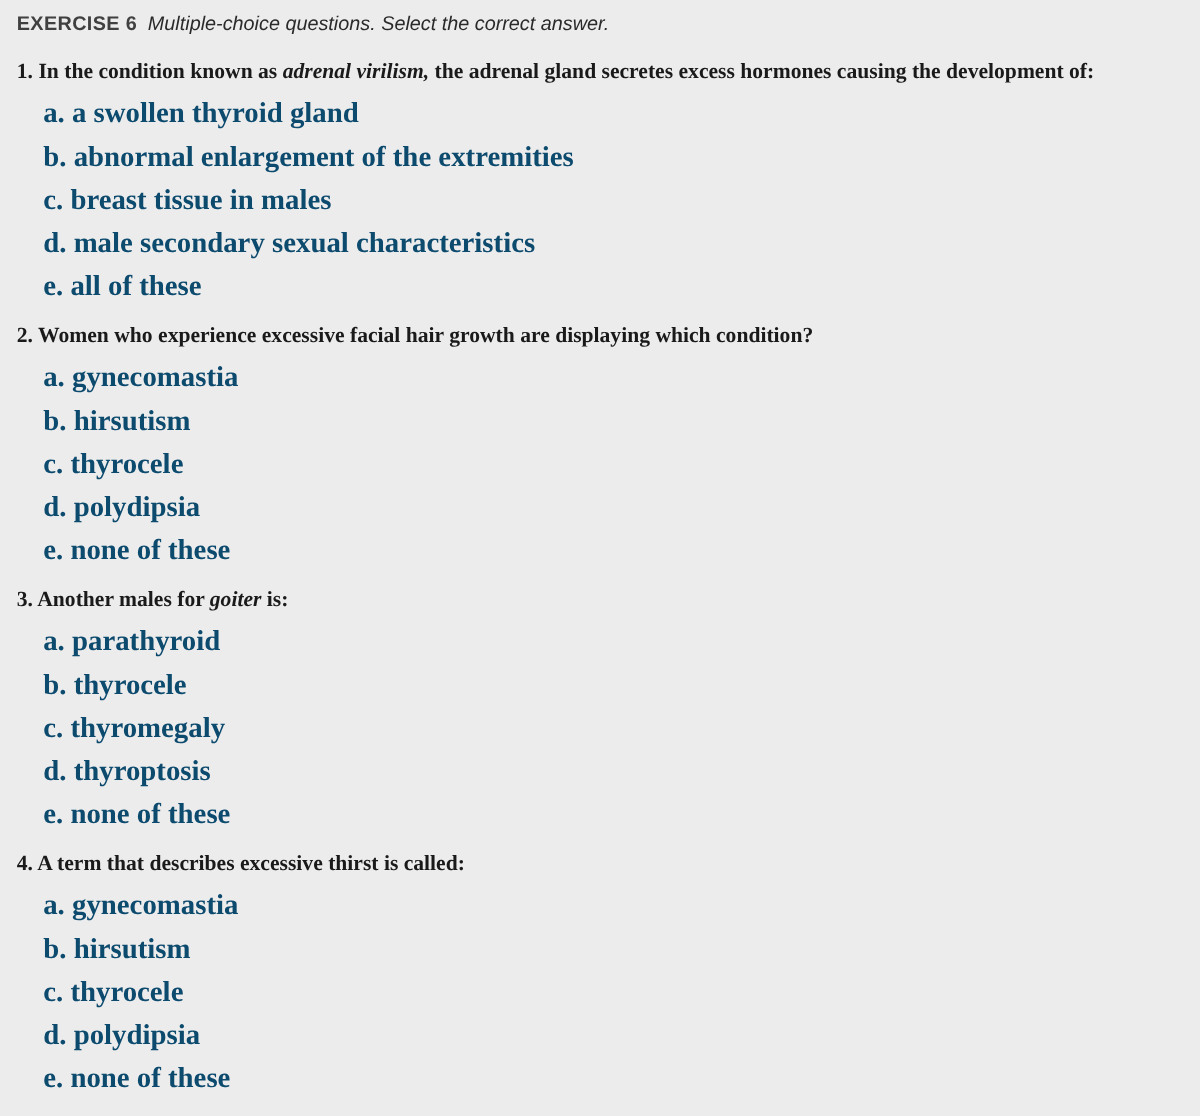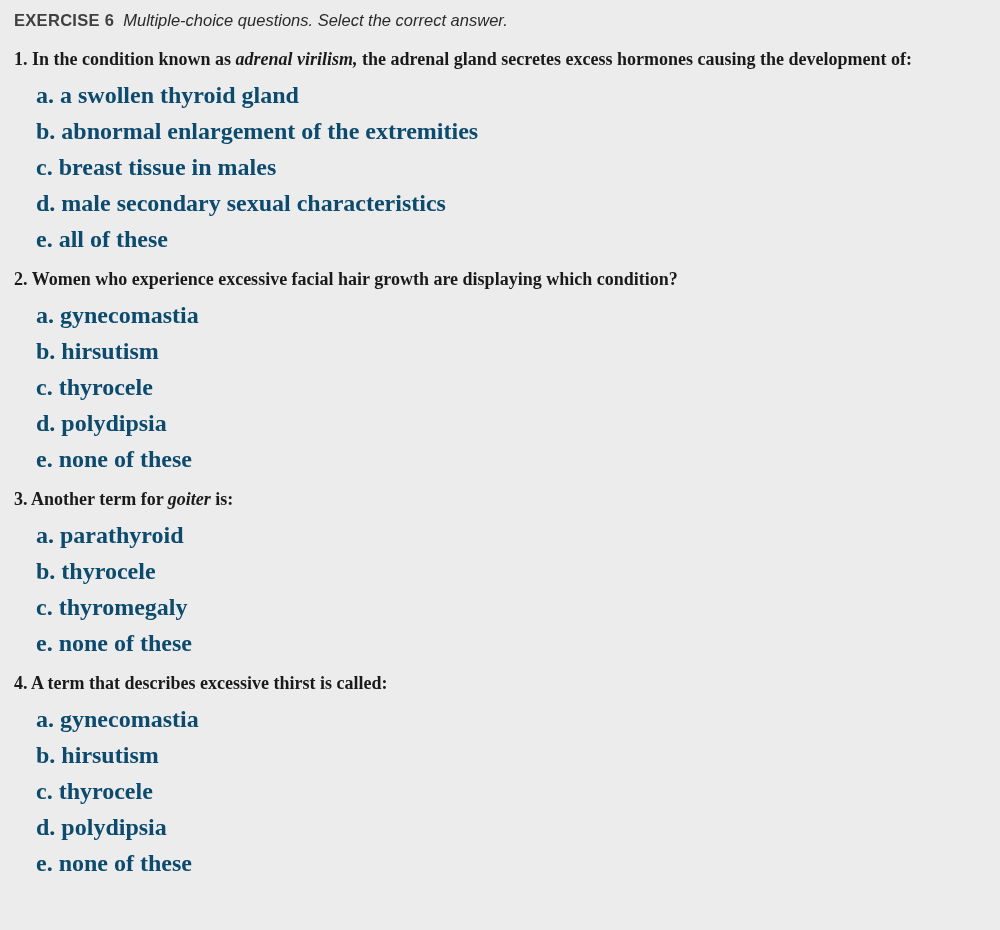--- a/index.html
+++ b/index.html
@@ -78,7 +78,7 @@
 </div>
 
 <div class="question-block">
-  <p class="q-line"><span>3.</span> <span>Another term for </span><span class="q-italic">goiter</span><span> is:</span></p>
+  <p class="q-line"><span>3.</span> <span>Another males for </span><span class="q-italic">goiter</span><span> is:</span></p>
   <div class="options">
     <p class="option"><span>a.</span> <span>parathyroid</span></p>
     <p class="option"><span>b.</span> <span>thyrocele</span></p>

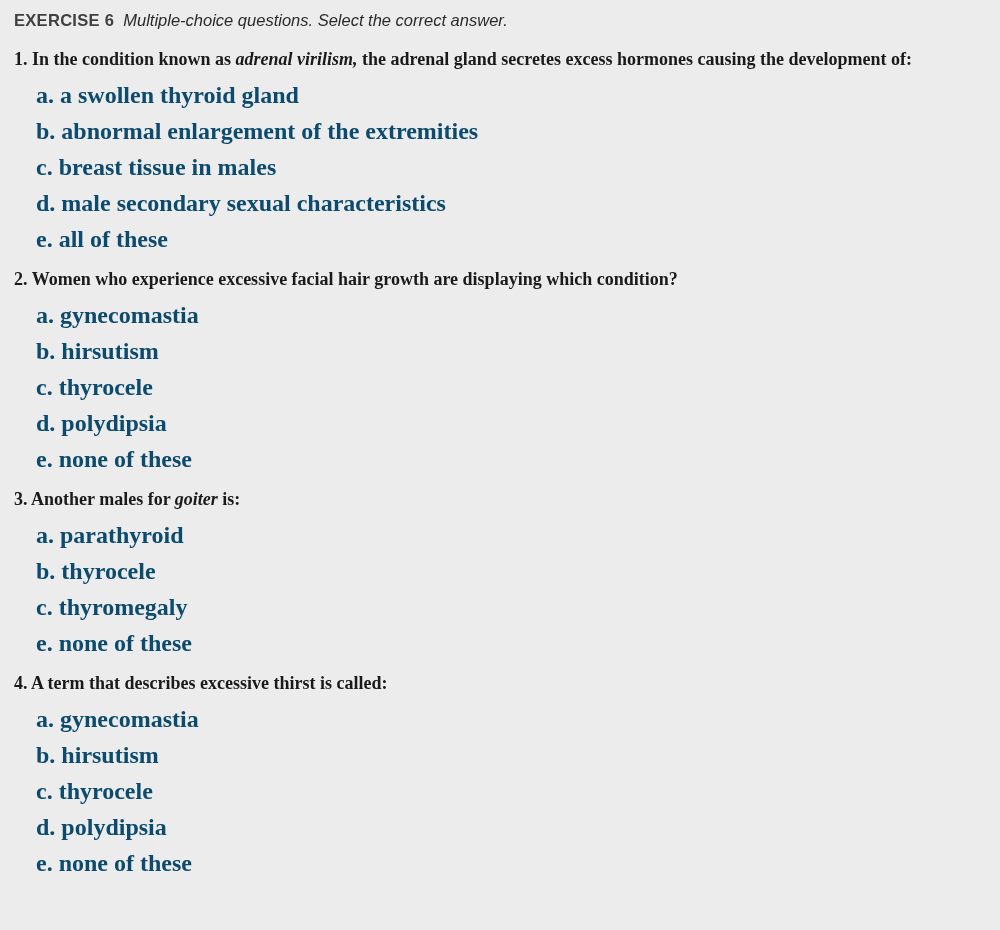--- a/index.html
+++ b/index.html
@@ -83,6 +83,7 @@
     <p class="option"><span>a.</span> <span>parathyroid</span></p>
     <p class="option"><span>b.</span> <span>thyrocele</span></p>
     <p class="option"><span>c.</span> <span>thyromegaly</span></p>
+    <p class="option"><span>d.</span> <span>thyroptosis</span></p>
     <p class="option"><span>e.</span> <span>none of these</span></p>
   </div>
 </div>

